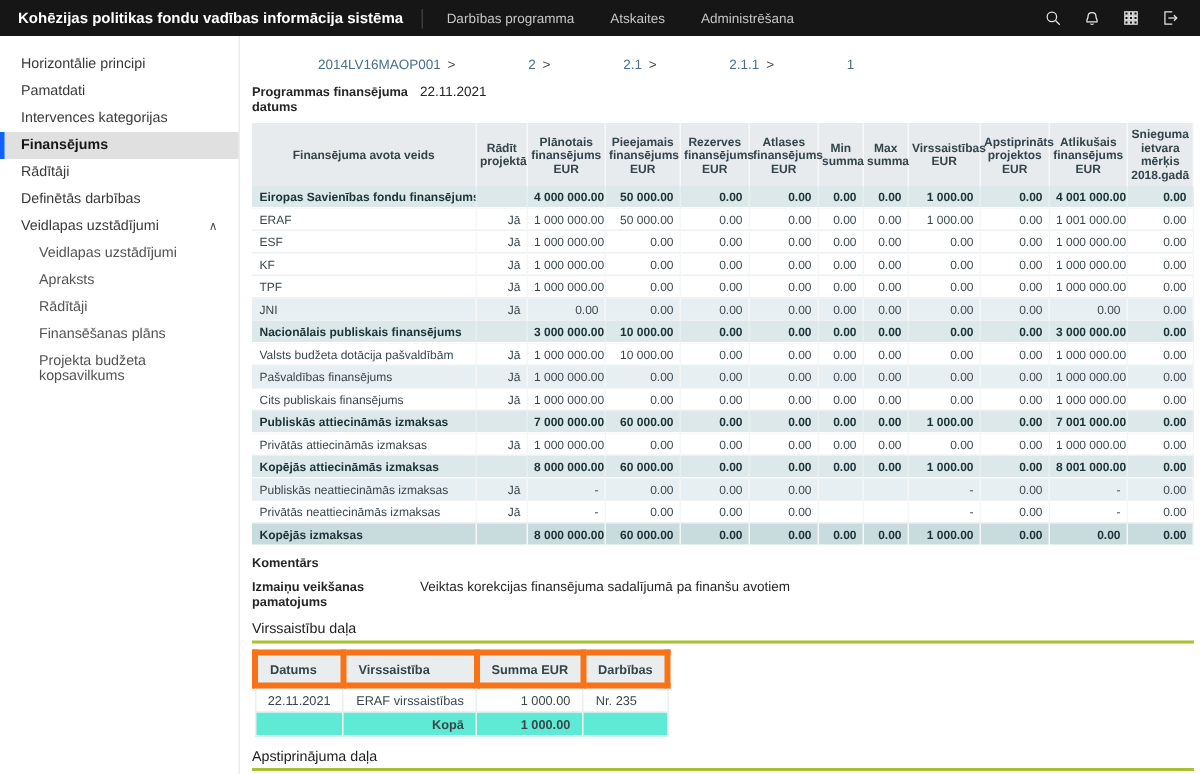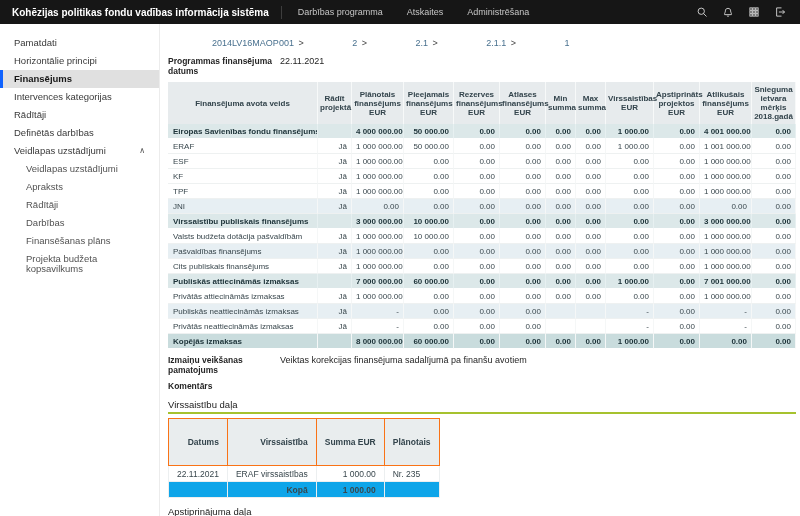--- a/index.html
+++ b/index.html
@@ -122,10 +122,10 @@
 <div class="layout">
   <div class="sidebar" id="sidebar">
       <div class="nav-item">
+        <span>Horizontālie principi</span>
+      </div>
+      <div class="nav-item">
         <span>Pamatdati</span>
-      </div>
-      <div class="nav-item">
-        <span>Horizontālie principi</span>
       </div>
       <div class="nav-item selected">
         <span>Finansējums</span>

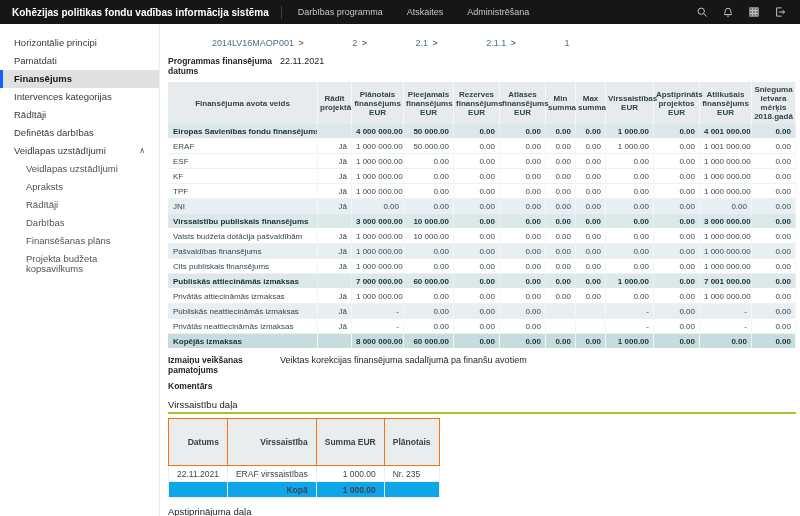--- a/index.html
+++ b/index.html
@@ -127,11 +127,11 @@
       <div class="nav-item">
         <span>Pamatdati</span>
       </div>
+      <div class="nav-item">
+        <span>Intervences kategorijas</span>
+      </div>
       <div class="nav-item selected">
         <span>Finansējums</span>
-      </div>
-      <div class="nav-item">
-        <span>Intervences kategorijas</span>
       </div>
       <div class="nav-item">
         <span>Rādītāji</span>

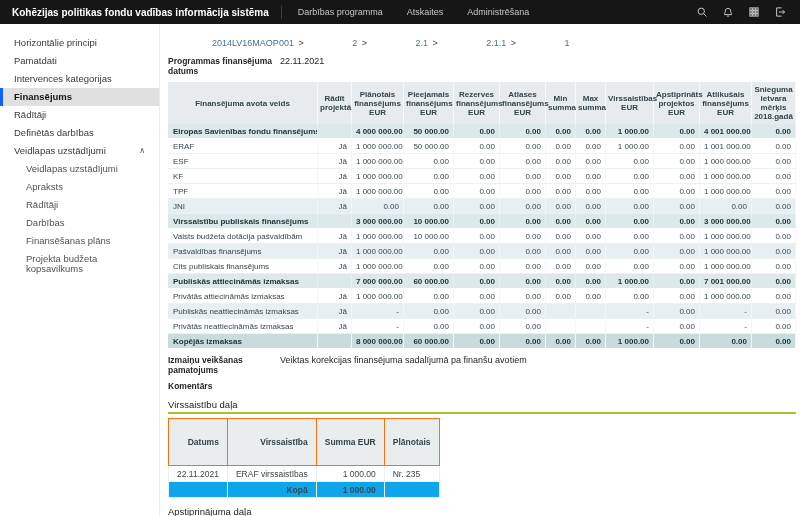--- a/index.html
+++ b/index.html
@@ -146,7 +146,6 @@
       <div class="nav-item sub">Veidlapas uzstādījumi</div>
       <div class="nav-item sub">Apraksts</div>
       <div class="nav-item sub">Rādītāji</div>
-      <div class="nav-item sub">Darbības</div>
       <div class="nav-item sub">Finansēšanas plāns</div>
       <div class="nav-item sub">Projekta budžeta kopsavilkums</div>
     </div>

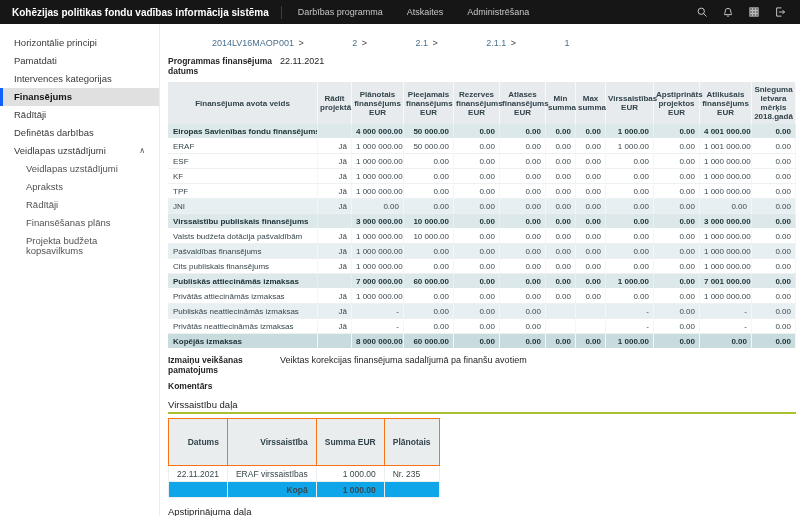--- a/index.html
+++ b/index.html
@@ -275,7 +275,7 @@
             <td class="num">0.00</td>
           </tr>
           <tr class="section">
-            <td class="name">Virssaistību publiskais finansējums</td>
+            <td class="name">Nacionālais publiskais finansējums</td>
             <td class="radit"></td>
             <td class="num">3 000 000.00</td>
             <td class="num">10 000.00</td>

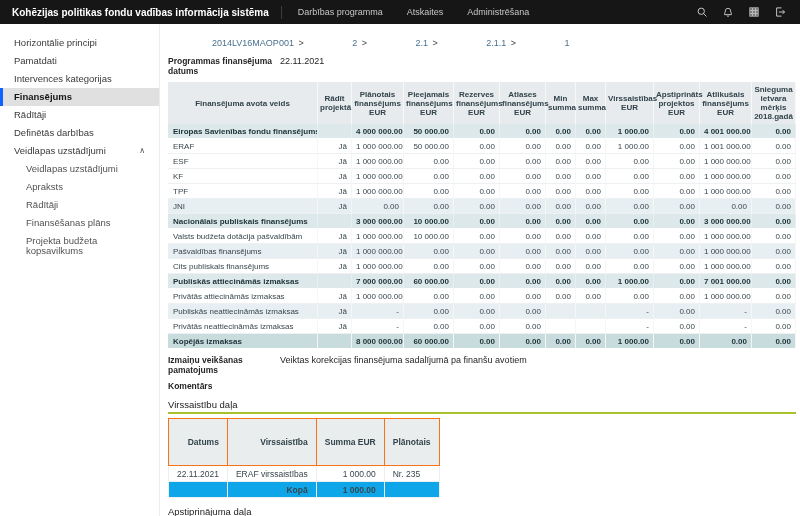--- a/index.html
+++ b/index.html
@@ -358,6 +358,20 @@
             <td class="num">1 000 000.00</td>
             <td class="num">0.00</td>
           </tr>
+          <tr class="section">
+            <td class="name">Kopējās attiecināmās izmaksas</td>
+            <td class="radit"></td>
+            <td class="num">8 000 000.00</td>
+            <td class="num">60 000.00</td>
+            <td class="num">0.00</td>
+            <td class="num">0.00</td>
+            <td class="num">0.00</td>
+            <td class="num">0.00</td>
+            <td class="num">1 000.00</td>
+            <td class="num">0.00</td>
+            <td class="num">8 001 000.00</td>
+            <td class="num">0.00</td>
+          </tr>
           <tr class="alt">
             <td class="name">Publiskās neattiecināmās izmaksas</td>
             <td class="radit">Jā</td>

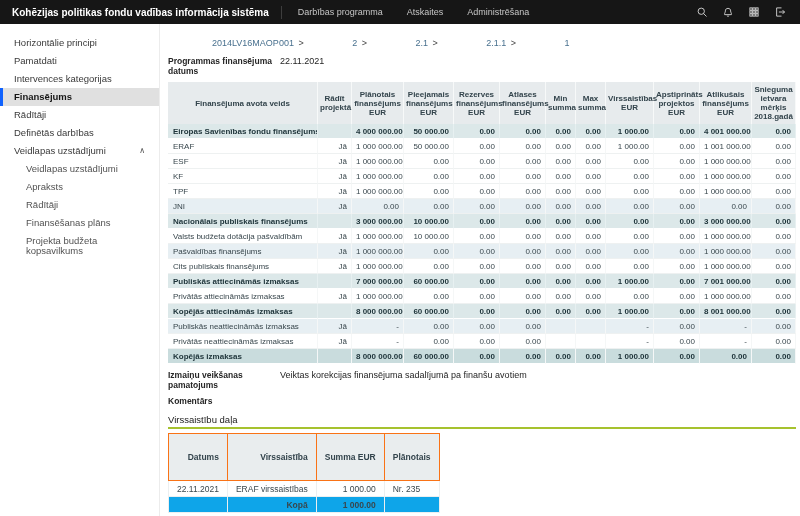--- a/index.html
+++ b/index.html
@@ -418,12 +418,12 @@
     </table>
 
     <div class="field-row">
+      <div class="field-label">Komentārs</div>
+      <div class="field-value"></div>
+    </div>
+    <div class="field-row">
       <div class="field-label">Izmaiņu veikšanas pamatojums</div>
       <div class="field-value">Veiktas korekcijas finansējuma sadalījumā pa finanšu avotiem</div>
-    </div>
-    <div class="field-row">
-      <div class="field-label">Komentārs</div>
-      <div class="field-value"></div>
     </div>
 
     <div class="section-title">Virssaistību daļa</div>

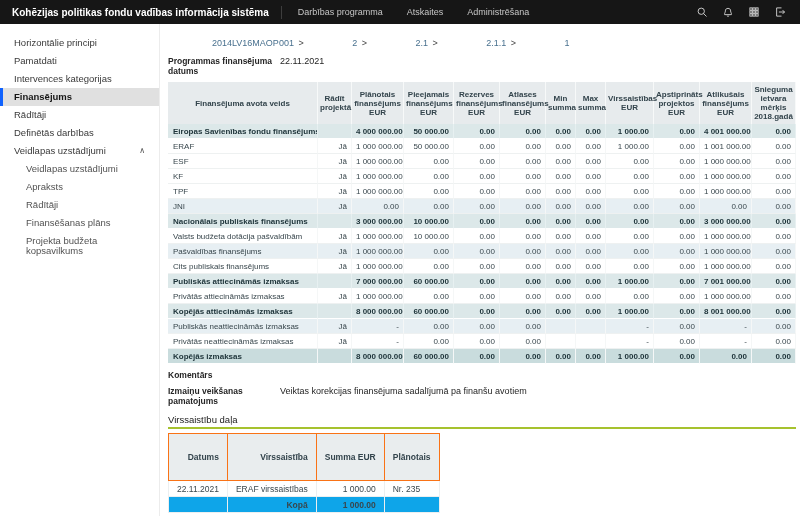--- a/index.html
+++ b/index.html
@@ -64,8 +64,8 @@
   
   table.small { border-collapse:collapse; font-size:8.5px; margin-bottom:4px; }
   table.small th {
-    background:#e9edee; font-weight:bold; color:#33444c; text-align:right;
-    padding:18px 8px; border:1px solid #f97316;
+    background:#e9edee; font-weight:bold; color:#33444c; text-align:left;
+    padding:4px 8px; border:4px solid #f97316;
   }
   table.small td { padding:2.5px 8px; border:1px solid #eceff0; color:#39474d; white-space:nowrap; }
   table.small td.num { text-align:right; }

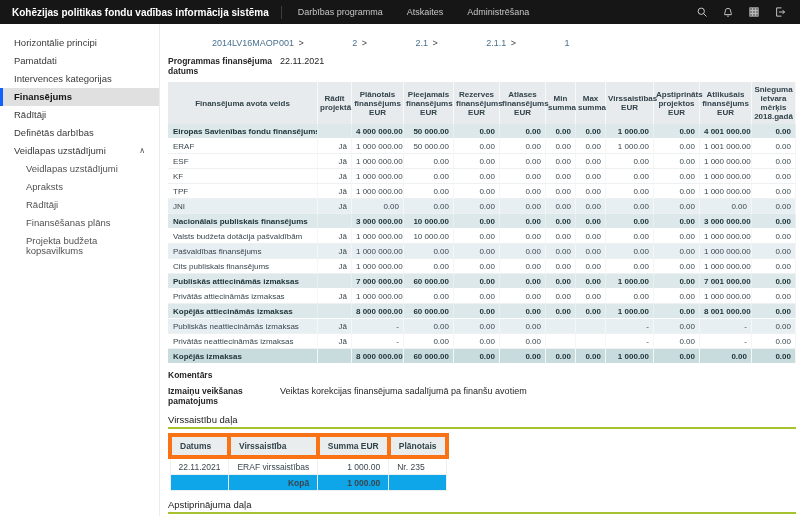--- a/index.html
+++ b/index.html
@@ -434,7 +434,7 @@
             <th>Datums</th>
             <th>Virssaistība</th>
             <th>Summa EUR</th>
-            <th>Plānotais</th>
+            <th>Darbības</th>
           </tr>
         </thead>
       <tbody id="virs-body">

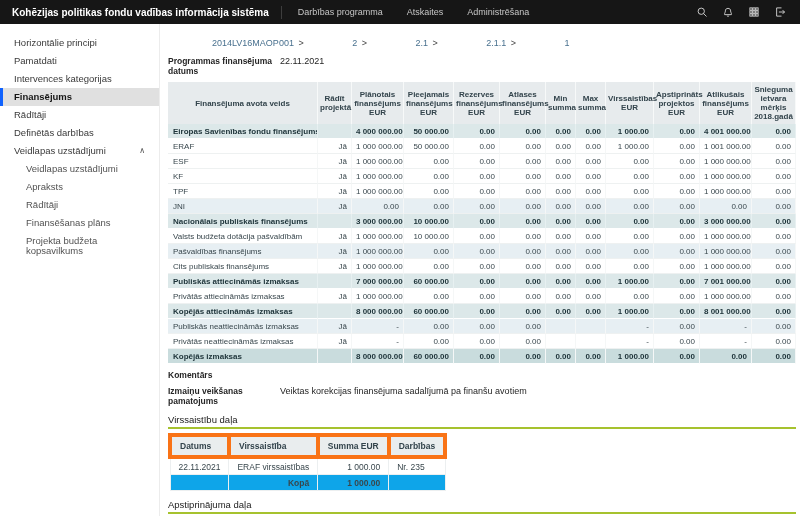--- a/index.html
+++ b/index.html
@@ -69,7 +69,7 @@
   }
   table.small td { padding:2.5px 8px; border:1px solid #eceff0; color:#39474d; white-space:nowrap; }
   table.small td.num { text-align:right; }
-  table.small tr.totalrow td { font-weight:bold; background:#0ea5e9; }
+  table.small tr.totalrow td { font-weight:bold; background:#5eead4; }
   table.small tr.totalrow td.lbl { text-align:right; }
 </style>
 </head>

